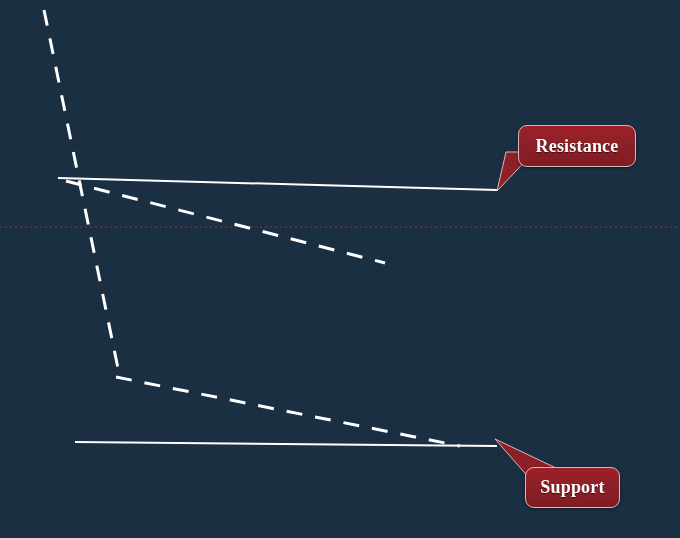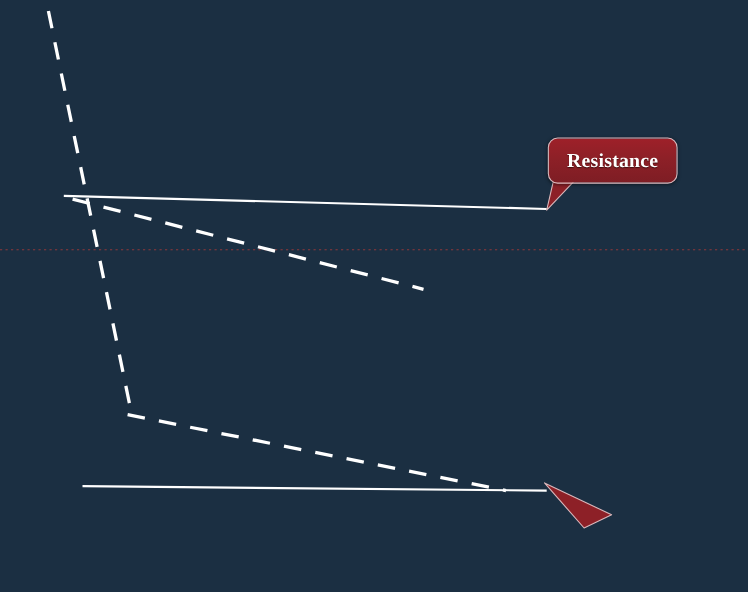--- a/index.html
+++ b/index.html
@@ -44,7 +44,7 @@
     white-space: nowrap;
   }
   #callout-resistance {
-    left: 498px;
+    left: 518px;
     top: 125px;
     width: 118px;
     height: 42px;

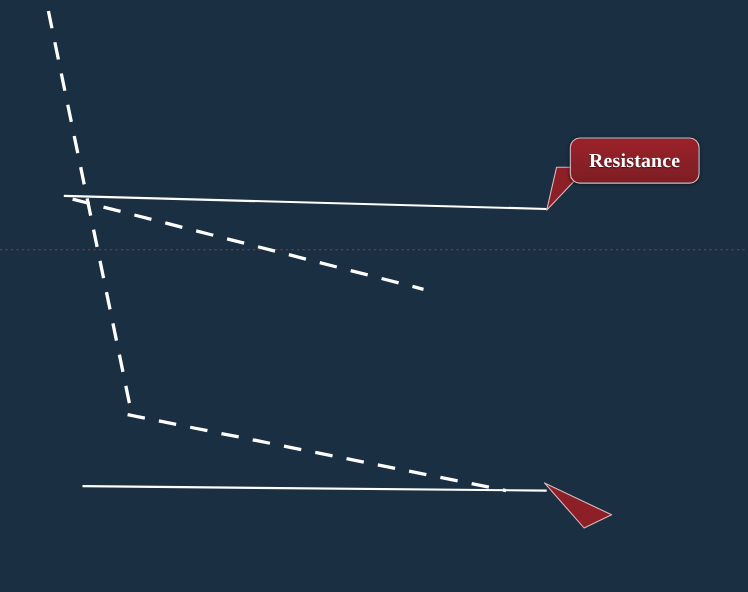--- a/index.html
+++ b/index.html
@@ -92,6 +92,9 @@
     <span class="callout-label">Resistance</span>
   </div>
 
+  <div class="callout" id="callout-support">
+    <span class="callout-label">Support</span>
+  </div>
 
 </div>
 

